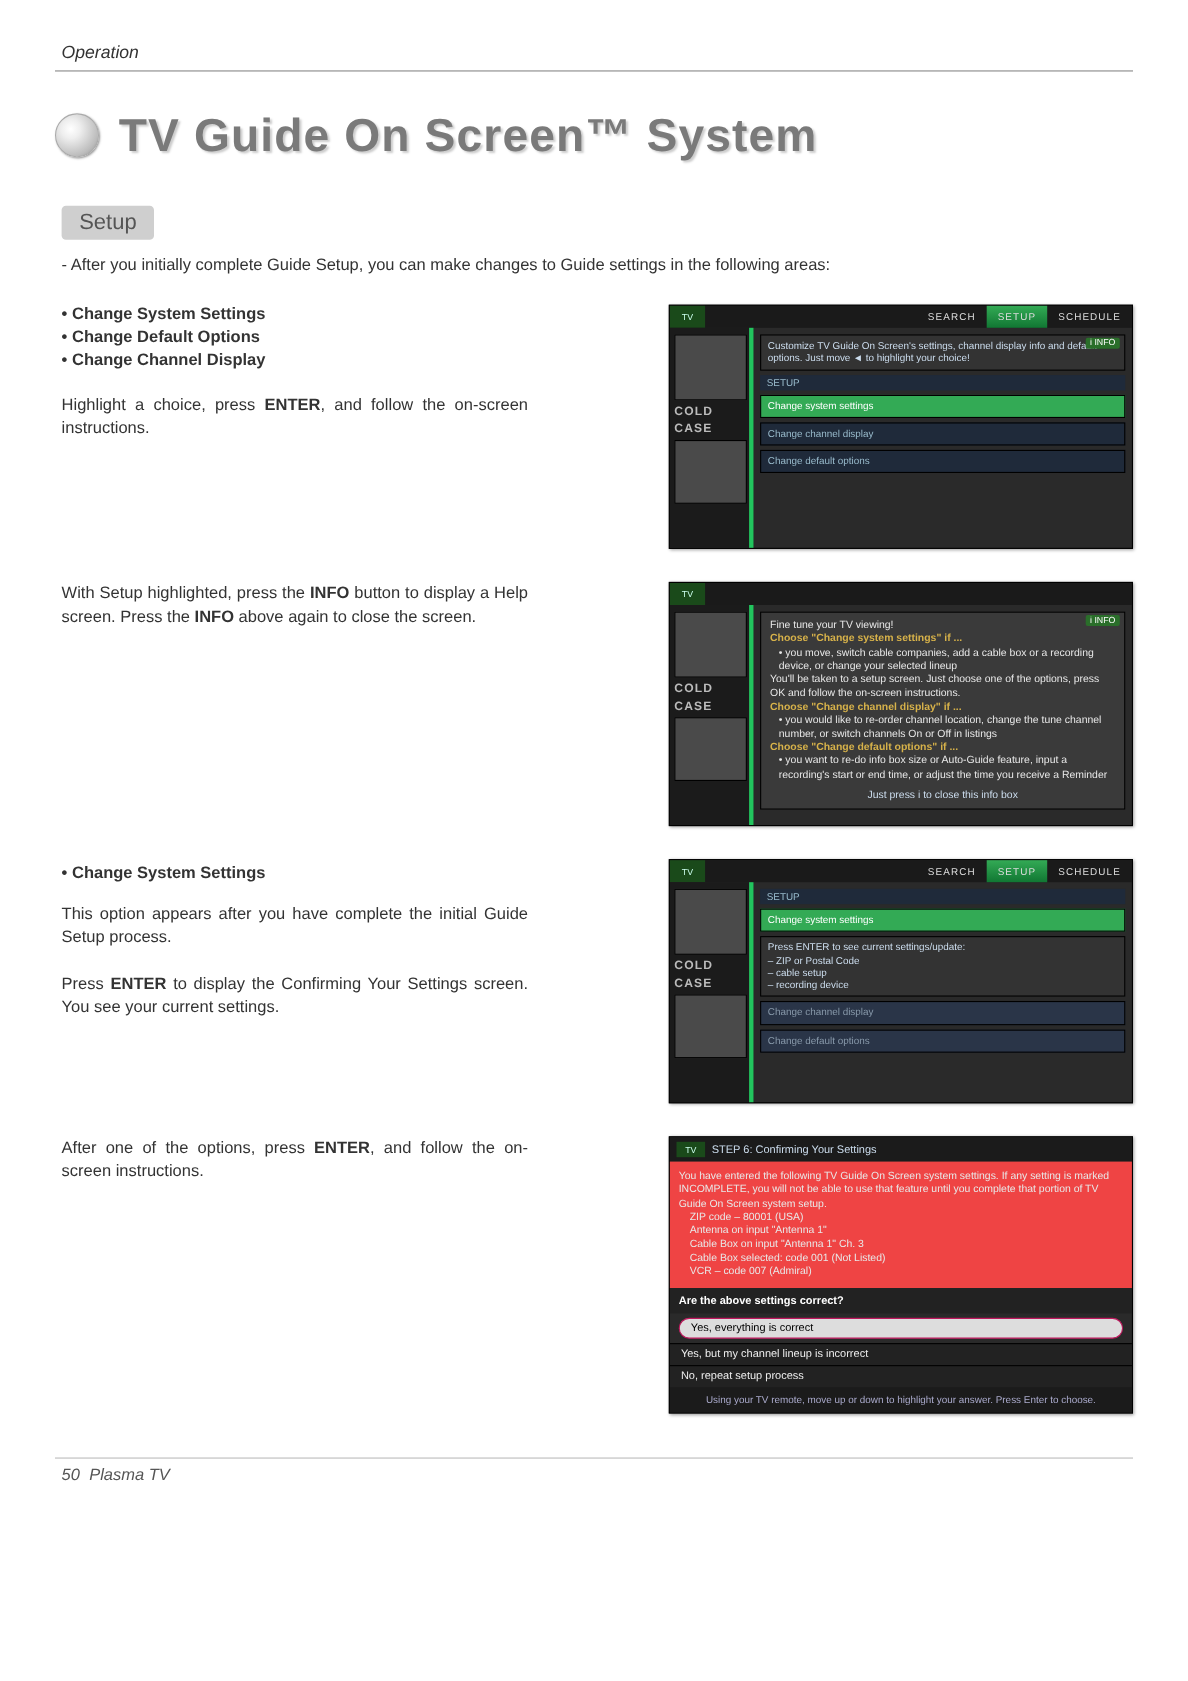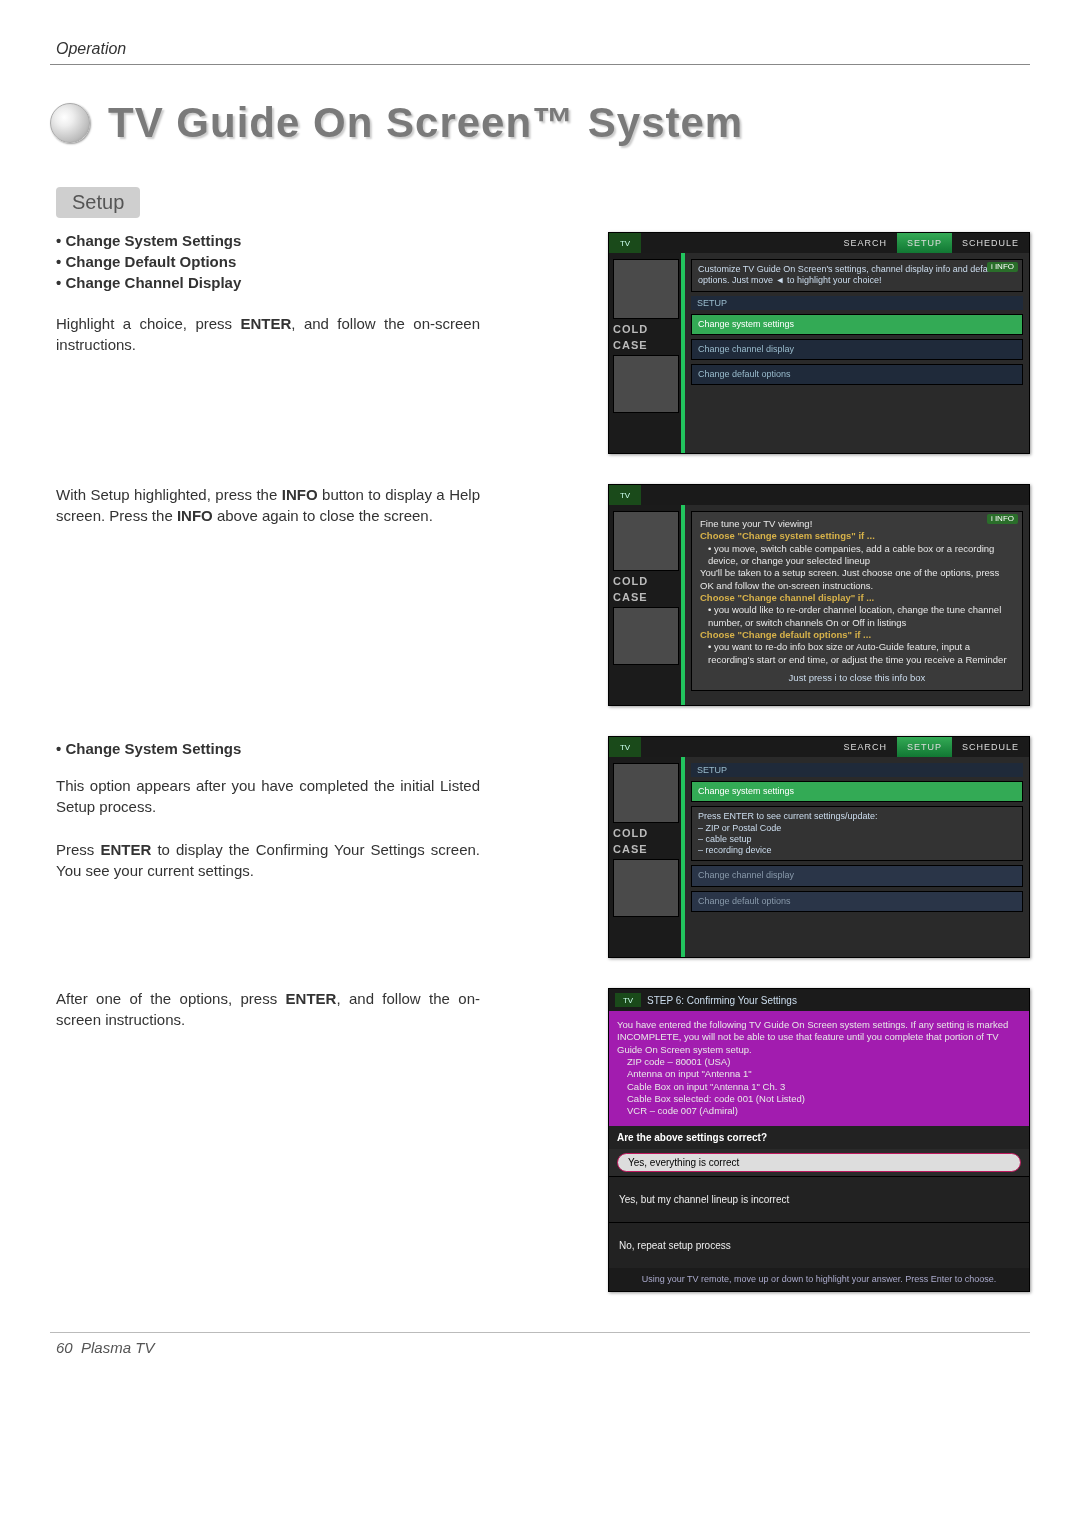--- a/index.html
+++ b/index.html
@@ -301,6 +301,7 @@
   </div>
 
   <div class="section-pill">Setup</div>
+  <div class="intro">-  After you initially complete Guide Setup, you can make changes to Guide settings in the following areas:</div>
 
   
   <div class="row">

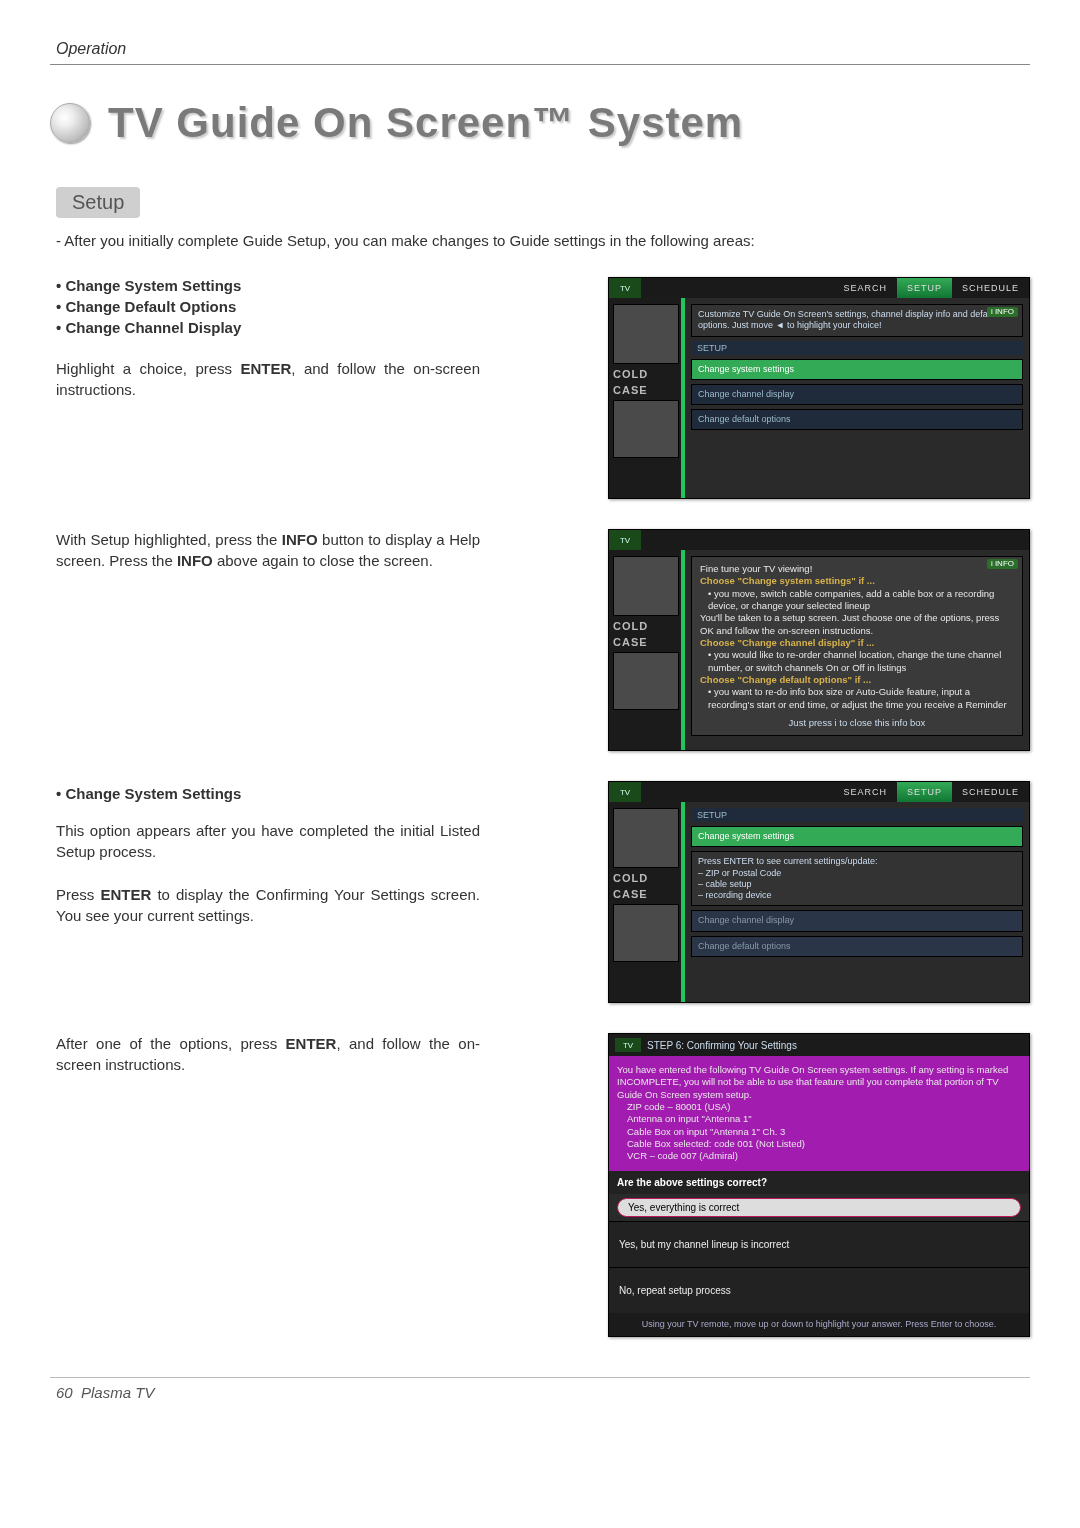--- a/index.html
+++ b/index.html
@@ -389,7 +389,7 @@
   <div class="row">
     <div class="left-col">
       <div class="subhead">• Change System Settings</div>
-      <div class="para">This option appears after you have completed the initial Listed Setup process.</div>
+      <div class="para">This option appears after you have complete the initial Guide Setup process.</div>
       <div class="para">
         <span>Press </span><span class="bold">ENTER</span><span> to display the Confirming Your Settings screen. You see your current settings.</span>
       </div>

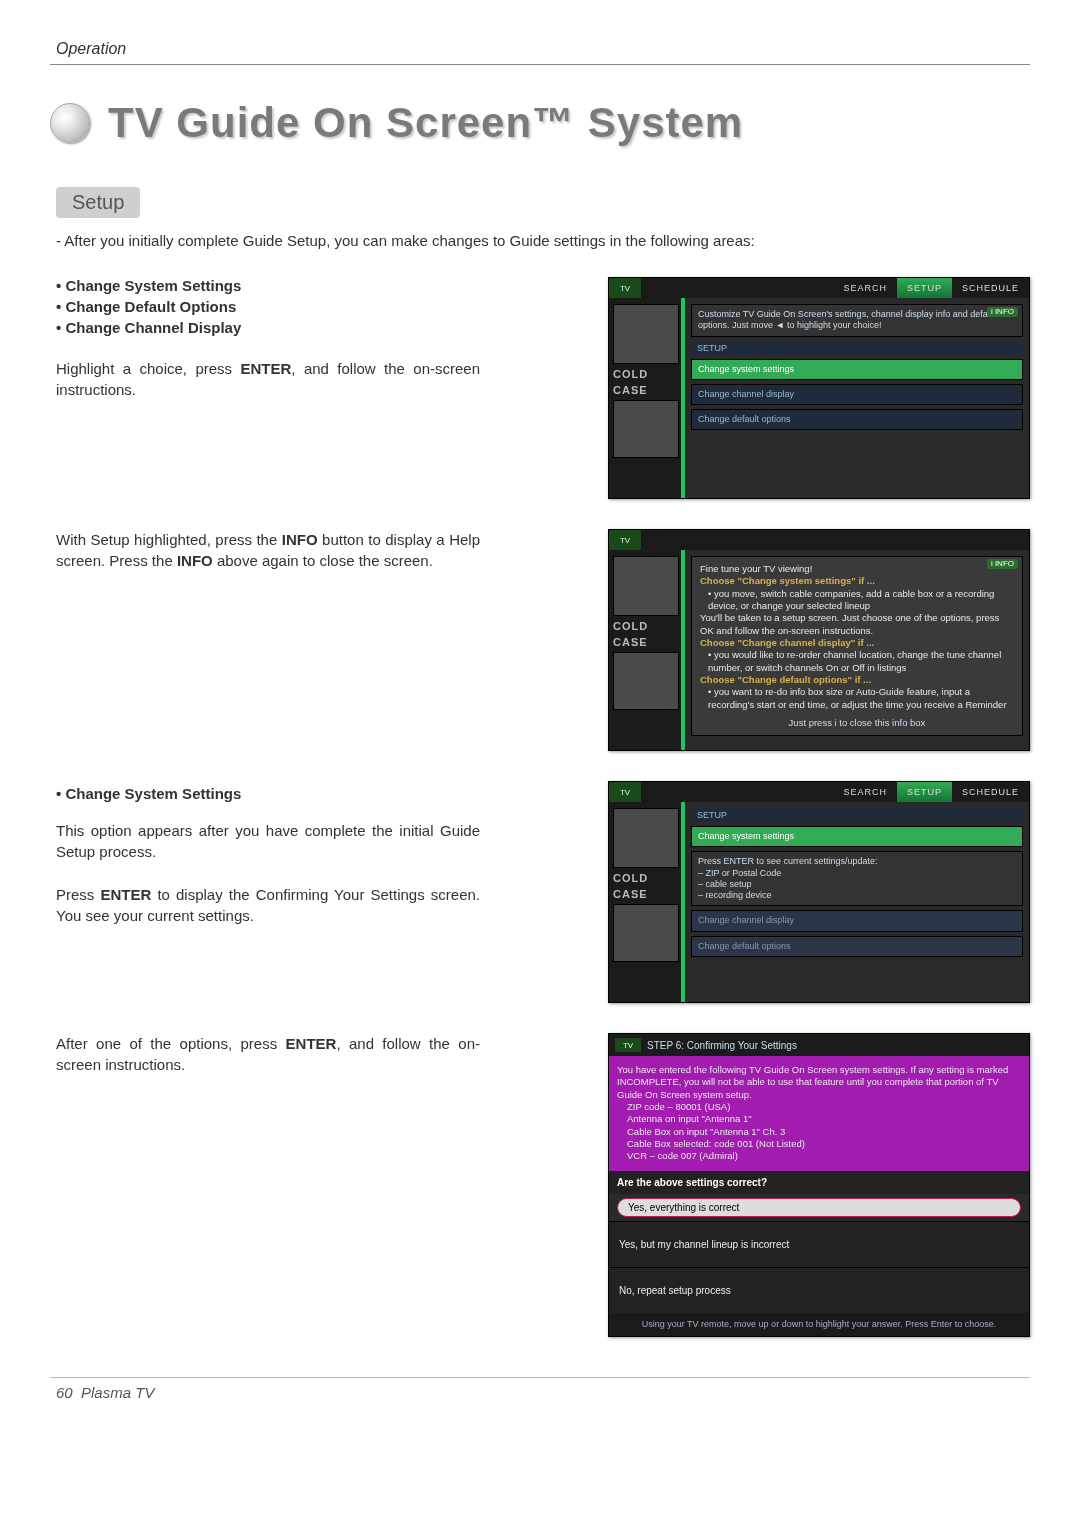--- a/index.html
+++ b/index.html
@@ -239,7 +239,7 @@
   }
   .dialog .dlg-body {
     padding: 8px;
-    background: #a21caf;
+    background: #ef4444;
     font-size: 9.5px;
     line-height: 1.3;
   }

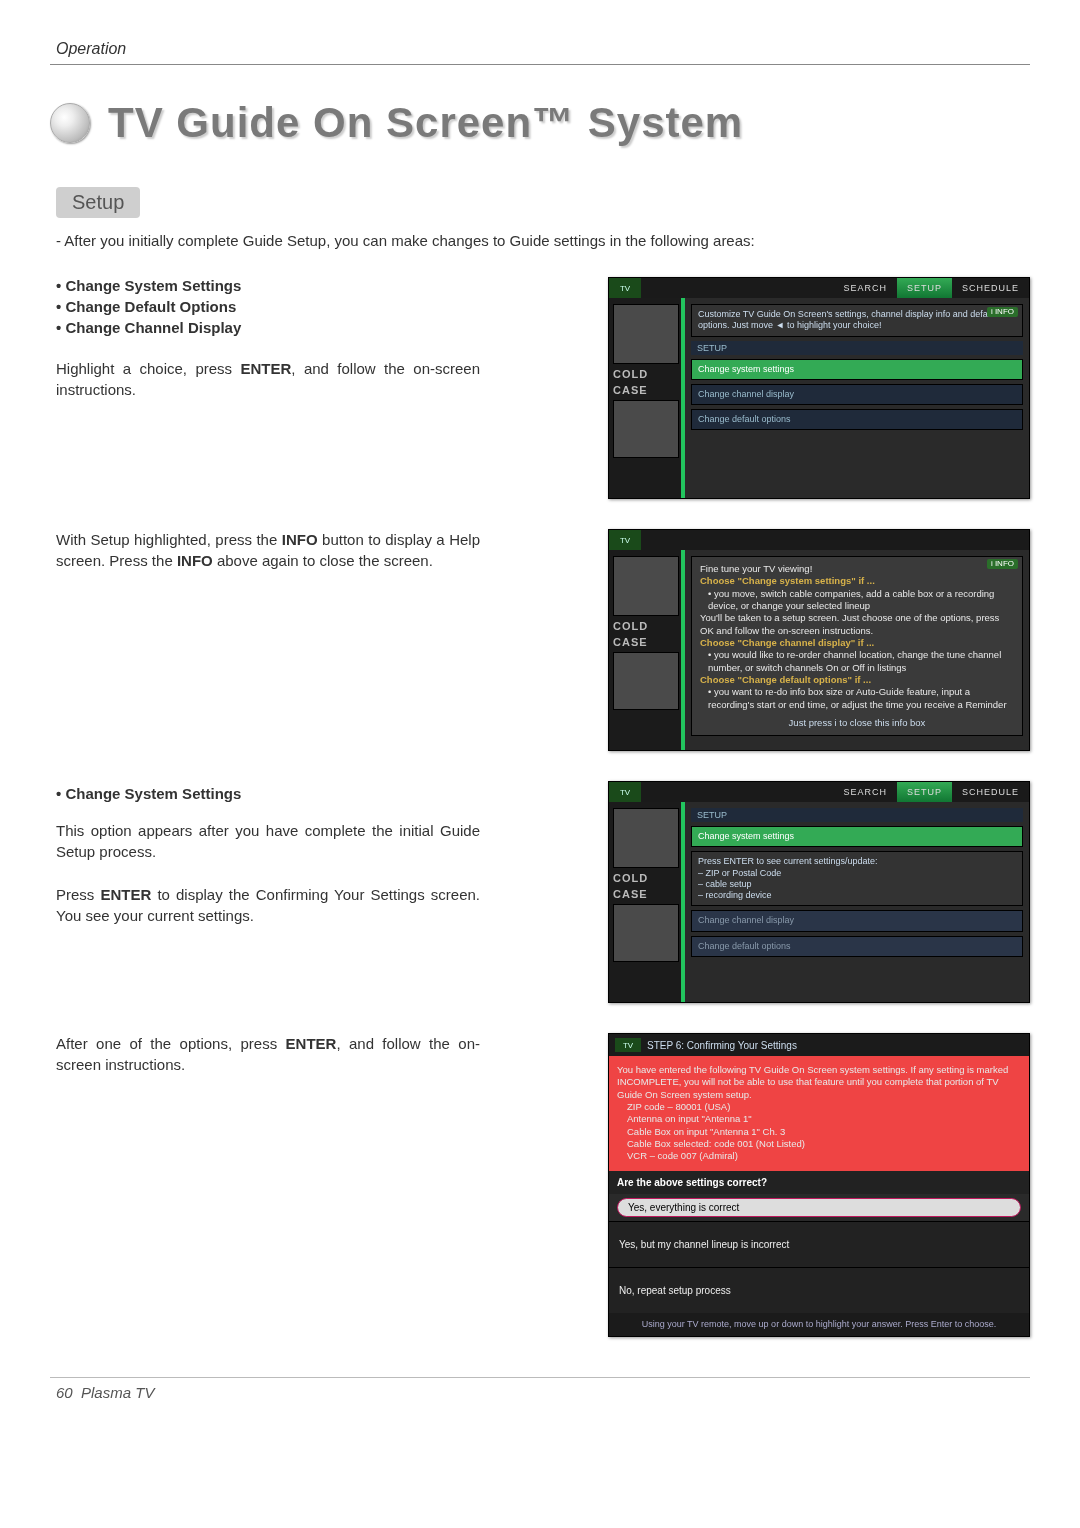--- a/index.html
+++ b/index.html
@@ -253,7 +253,7 @@
   .dialog .option {
     background: #222;
     color: #eee;
-    padding: 17px 10px;
+    padding: 4px 10px;
     border-top: 1px solid #000;
     font-size: 10px;
   }

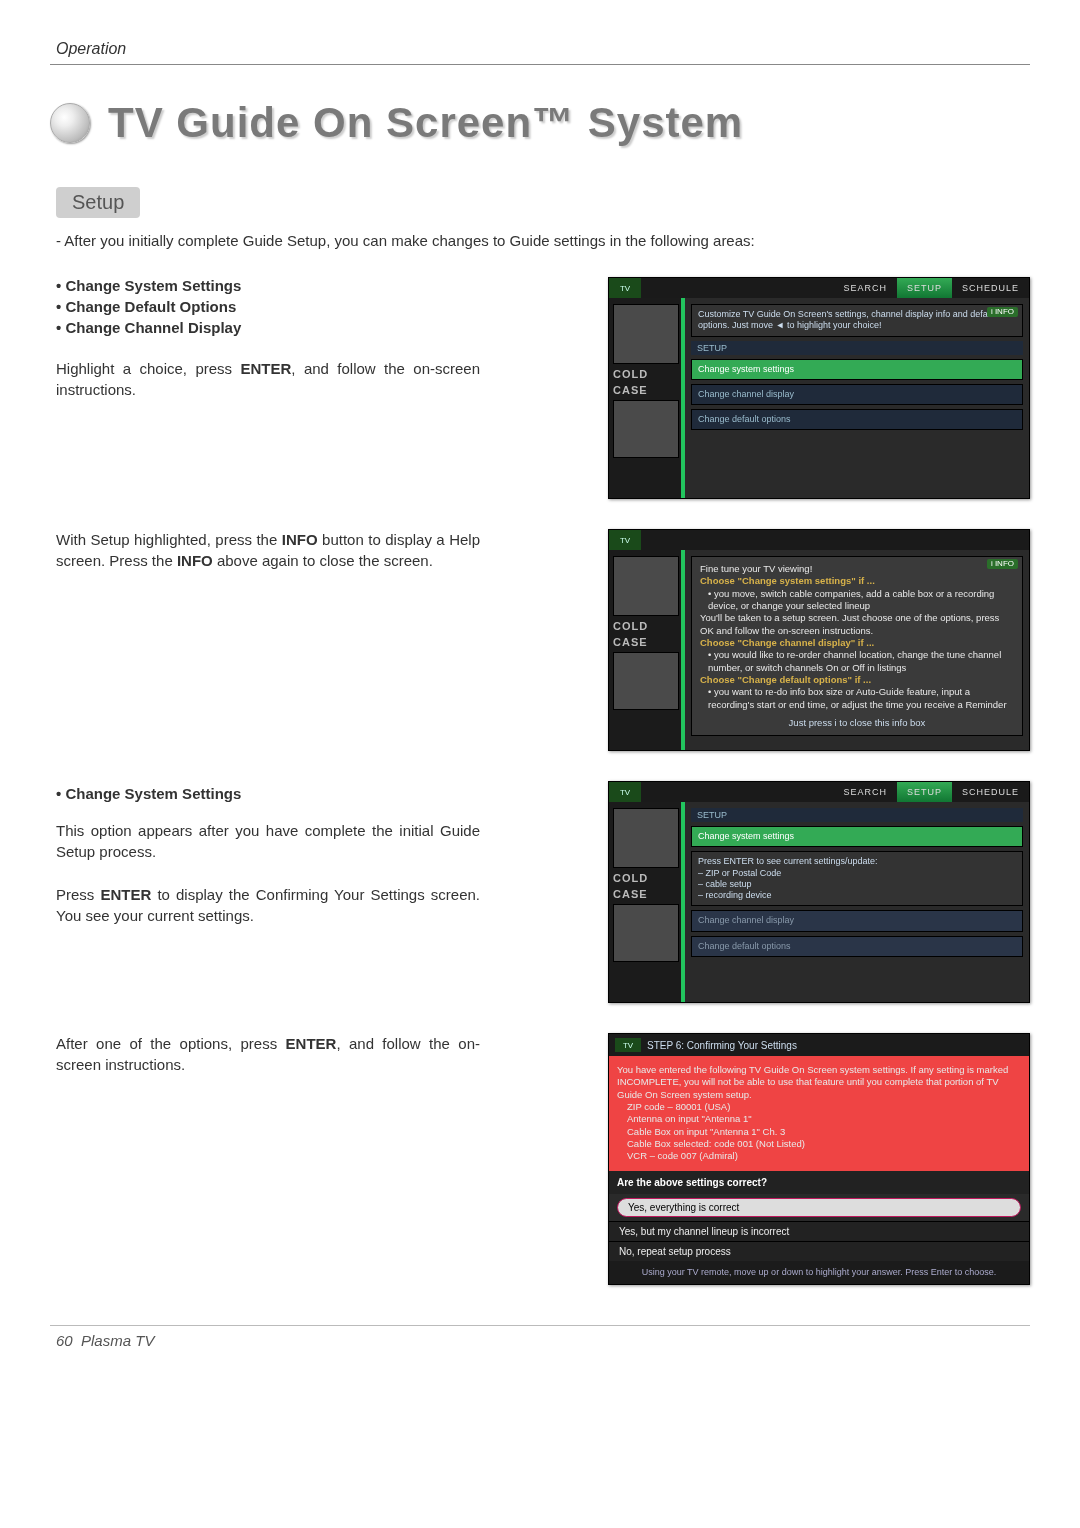--- a/index.html
+++ b/index.html
@@ -461,7 +461,7 @@
 
   <div class="bottom-rule"></div>
   <div class="page-footer">
-    <span>60</span>&nbsp;&nbsp;<span>Plasma TV</span>
+    <span>50</span>&nbsp;&nbsp;<span>Plasma TV</span>
   </div>
 
 </div>

